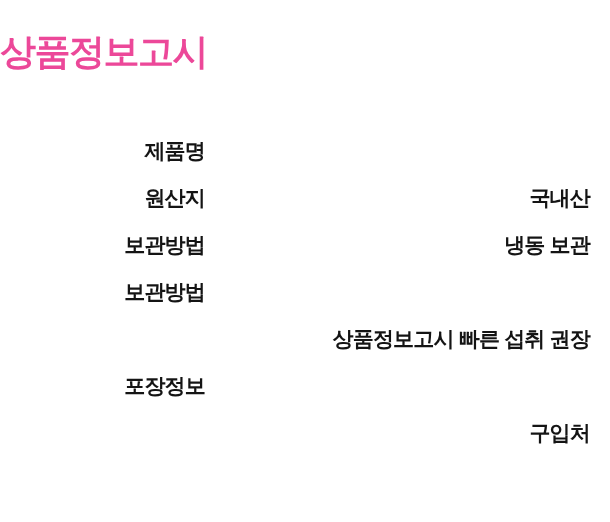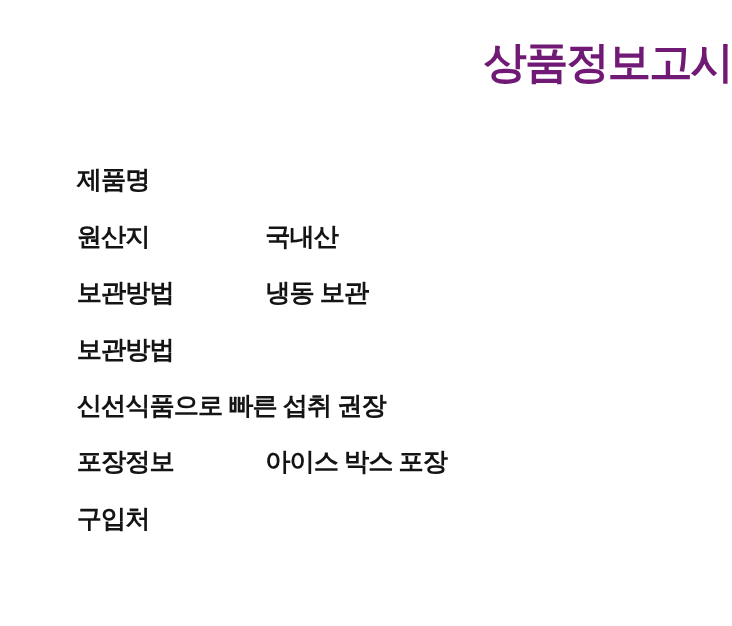--- a/index.html
+++ b/index.html
@@ -17,12 +17,12 @@
   }
   .title {
     padding-top: 30px;
-    text-align: right;
+    text-align: left;
     font-size: 36px;
     line-height: 44px;
     font-weight: 800;
     letter-spacing: -1.5px;
-    color: #701a75; 
+    color: #ec4899; 
   }
   .info-table {
     margin-top: 66px;

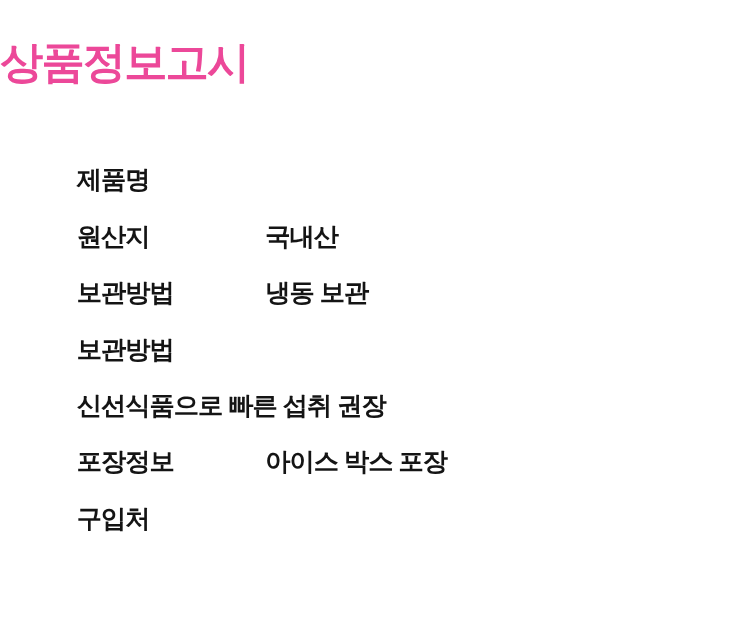--- a/index.html
+++ b/index.html
@@ -26,8 +26,9 @@
   }
   .info-table {
     margin-top: 66px;
-    margin-left: 64px;
+    margin-left: 48px;
     margin-right: 20px;
+    text-align: right;
   }
   .info-row {
     display: flex;

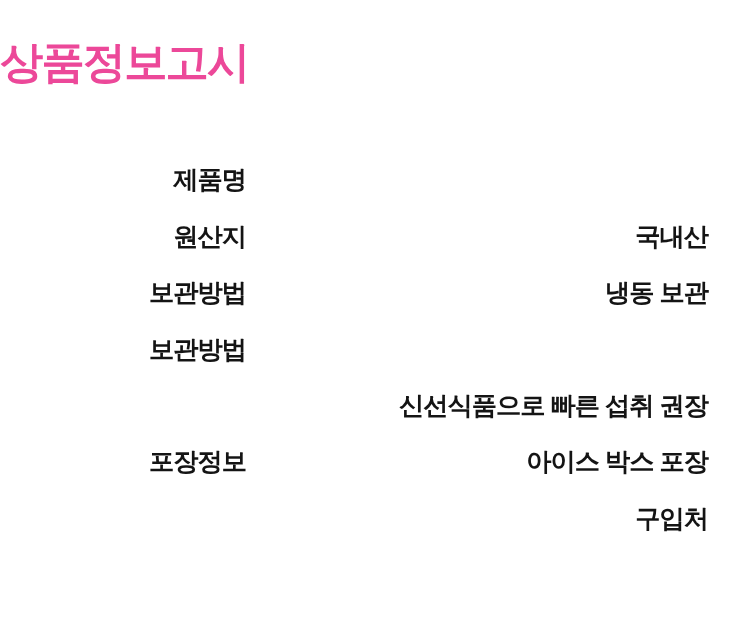--- a/index.html
+++ b/index.html
@@ -77,7 +77,7 @@
     </div>
 
     <div class="info-row">
-      <div class="info-value">신선식품으로 빠른 섭취 권장</div>
+      <div class="info-value">상품정보고시 빠른 섭취 권장</div>
     </div>
 
     <div class="info-row">

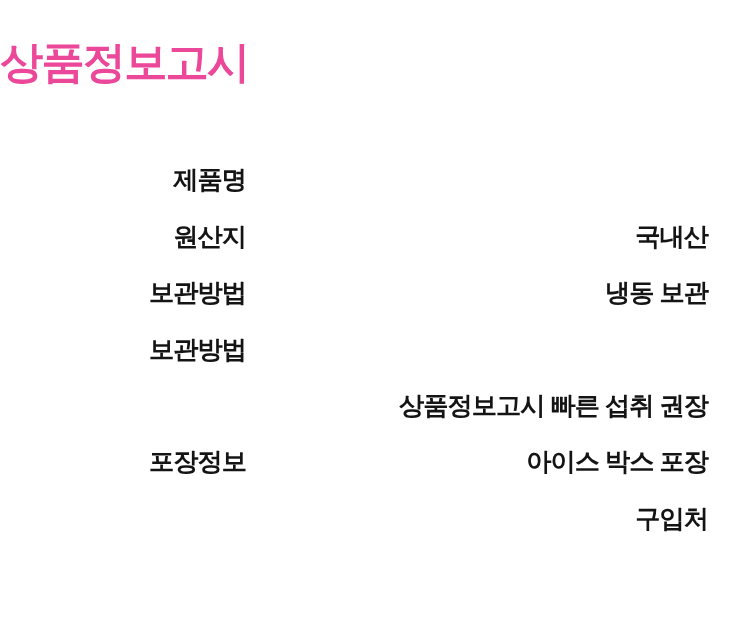--- a/index.html
+++ b/index.html
@@ -82,7 +82,6 @@
 
     <div class="info-row">
       <div class="info-label">포장정보</div>
-      <div class="info-value">아이스 박스 포장</div>
     </div>
 
     <div class="info-row">

